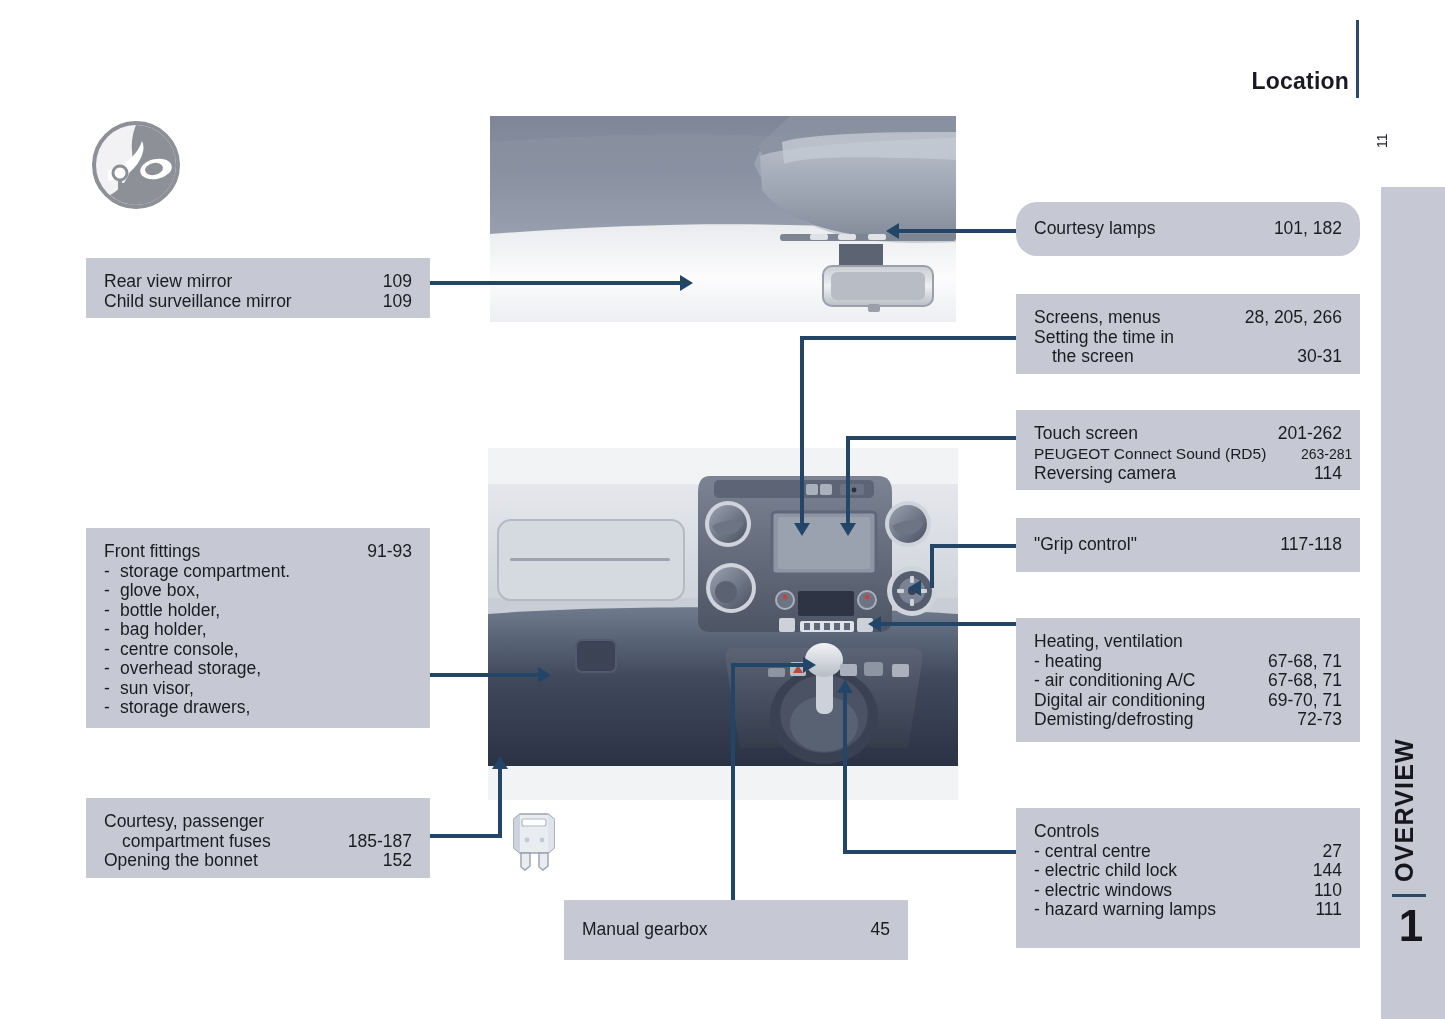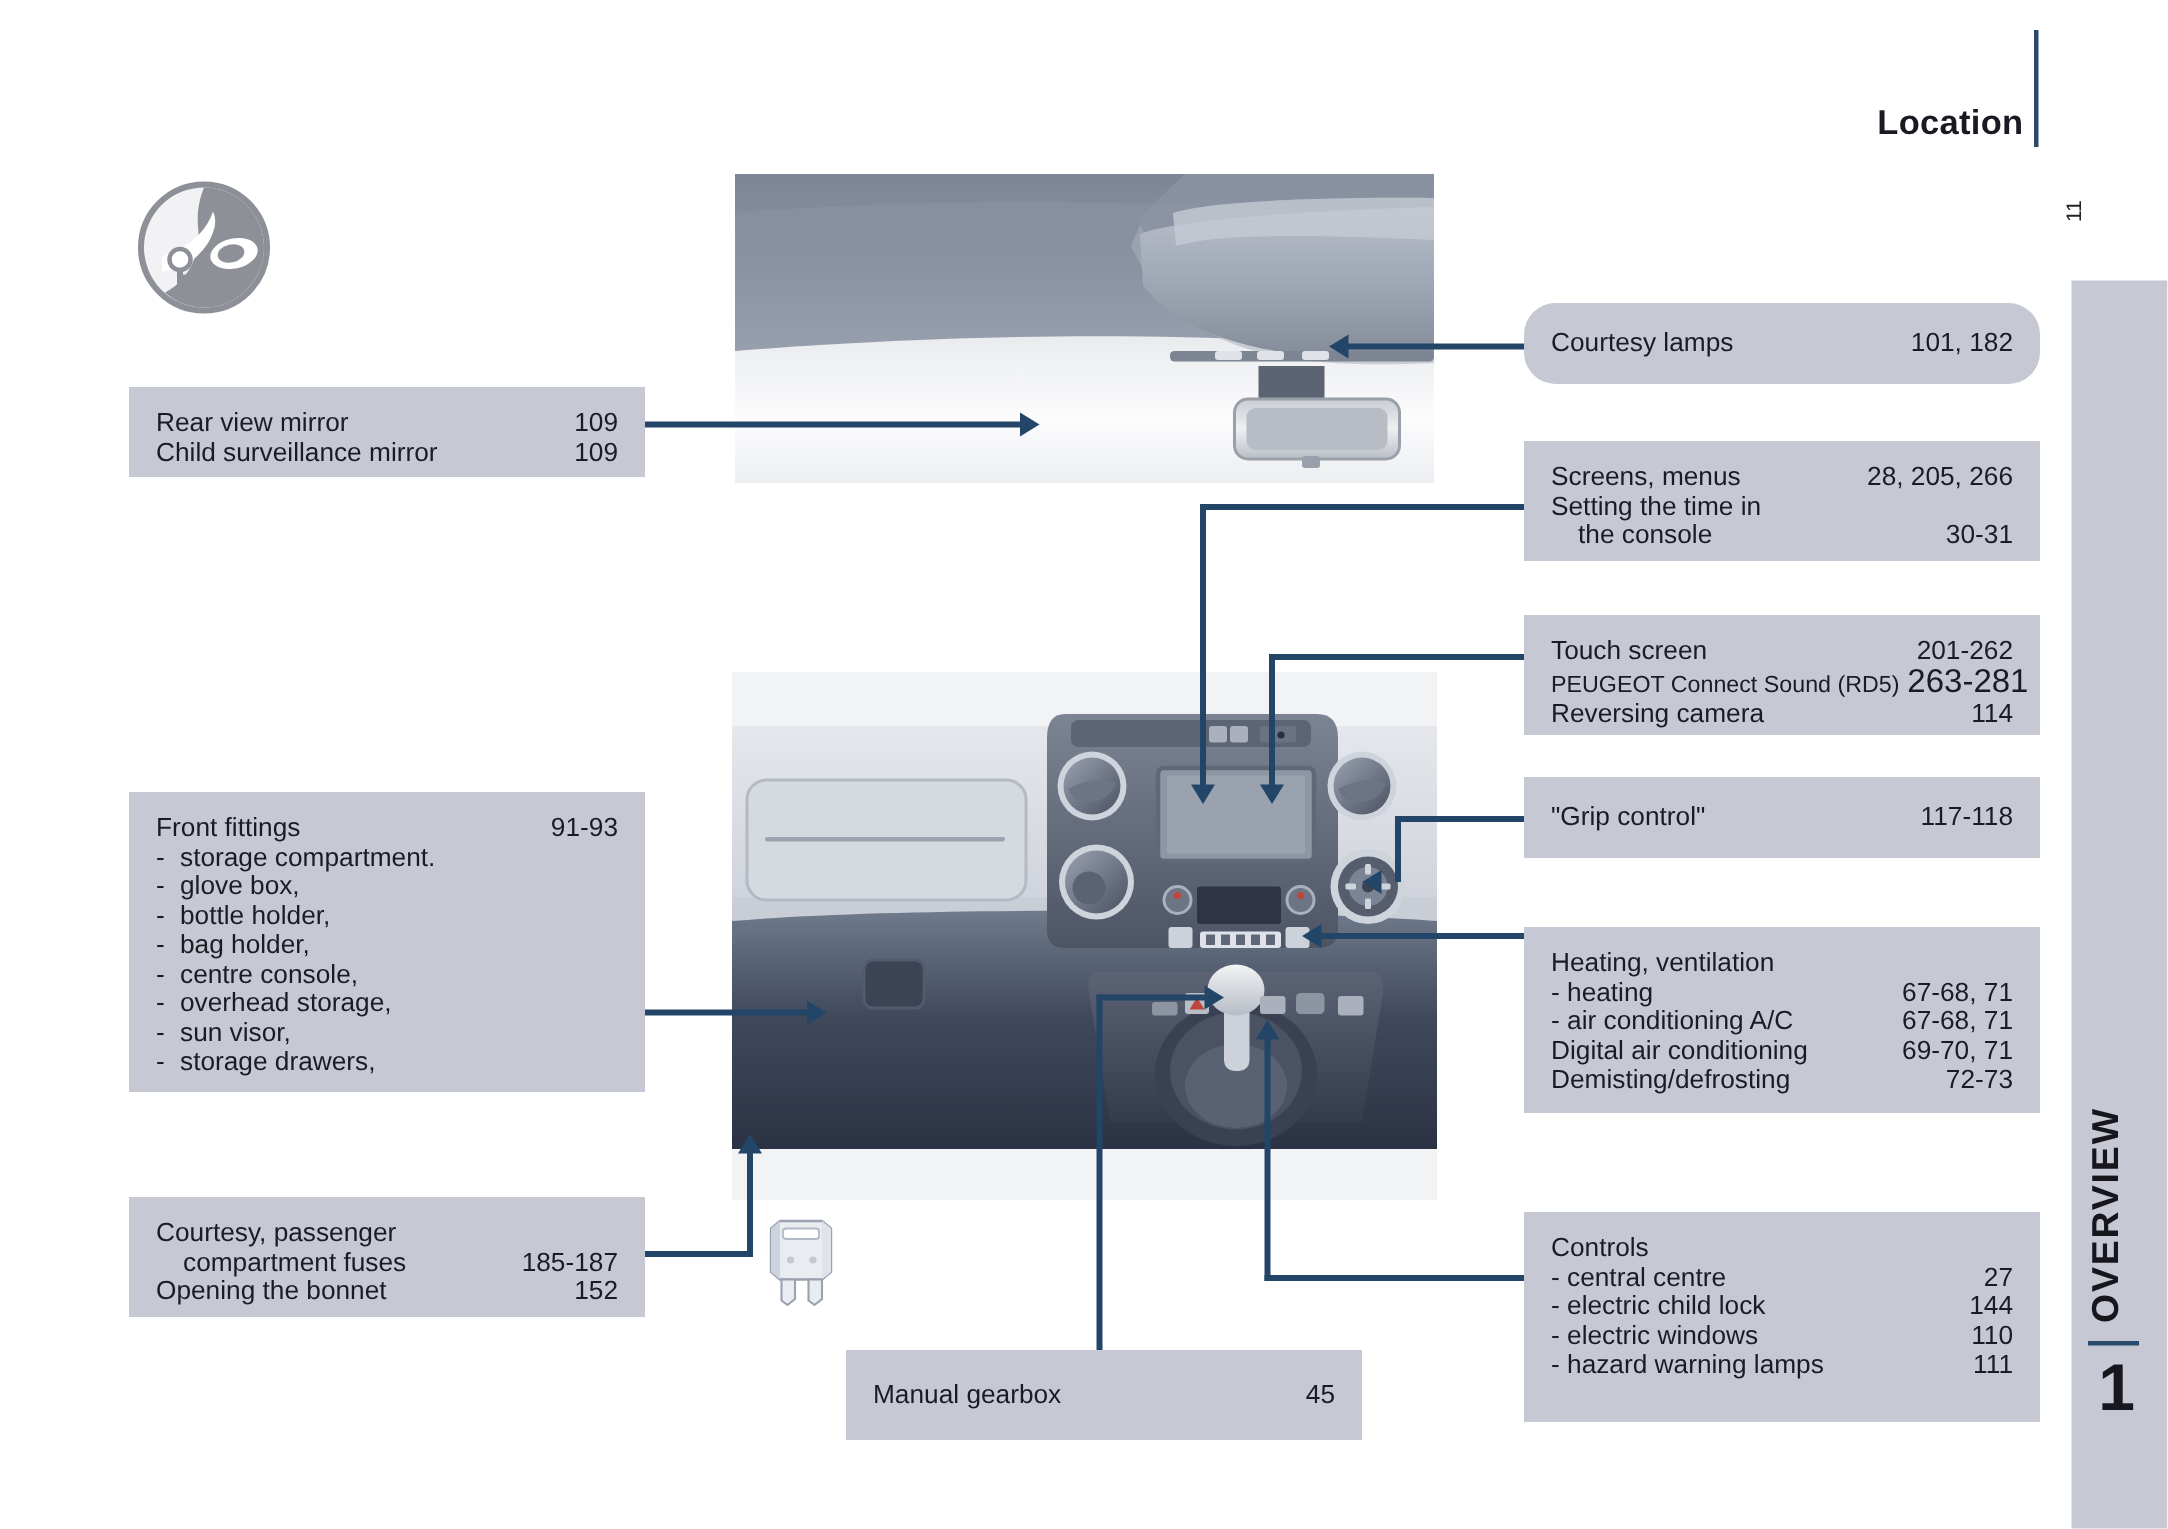--- a/index.html
+++ b/index.html
@@ -397,7 +397,7 @@
       <span class="lbl">Setting the time in</span>
     </div>
     <div class="row">
-      <span class="lbl indent">the console</span>
+      <span class="lbl indent">the screen</span>
       <span class="fill"></span>
       <span class="pg">30-31</span>
     </div>

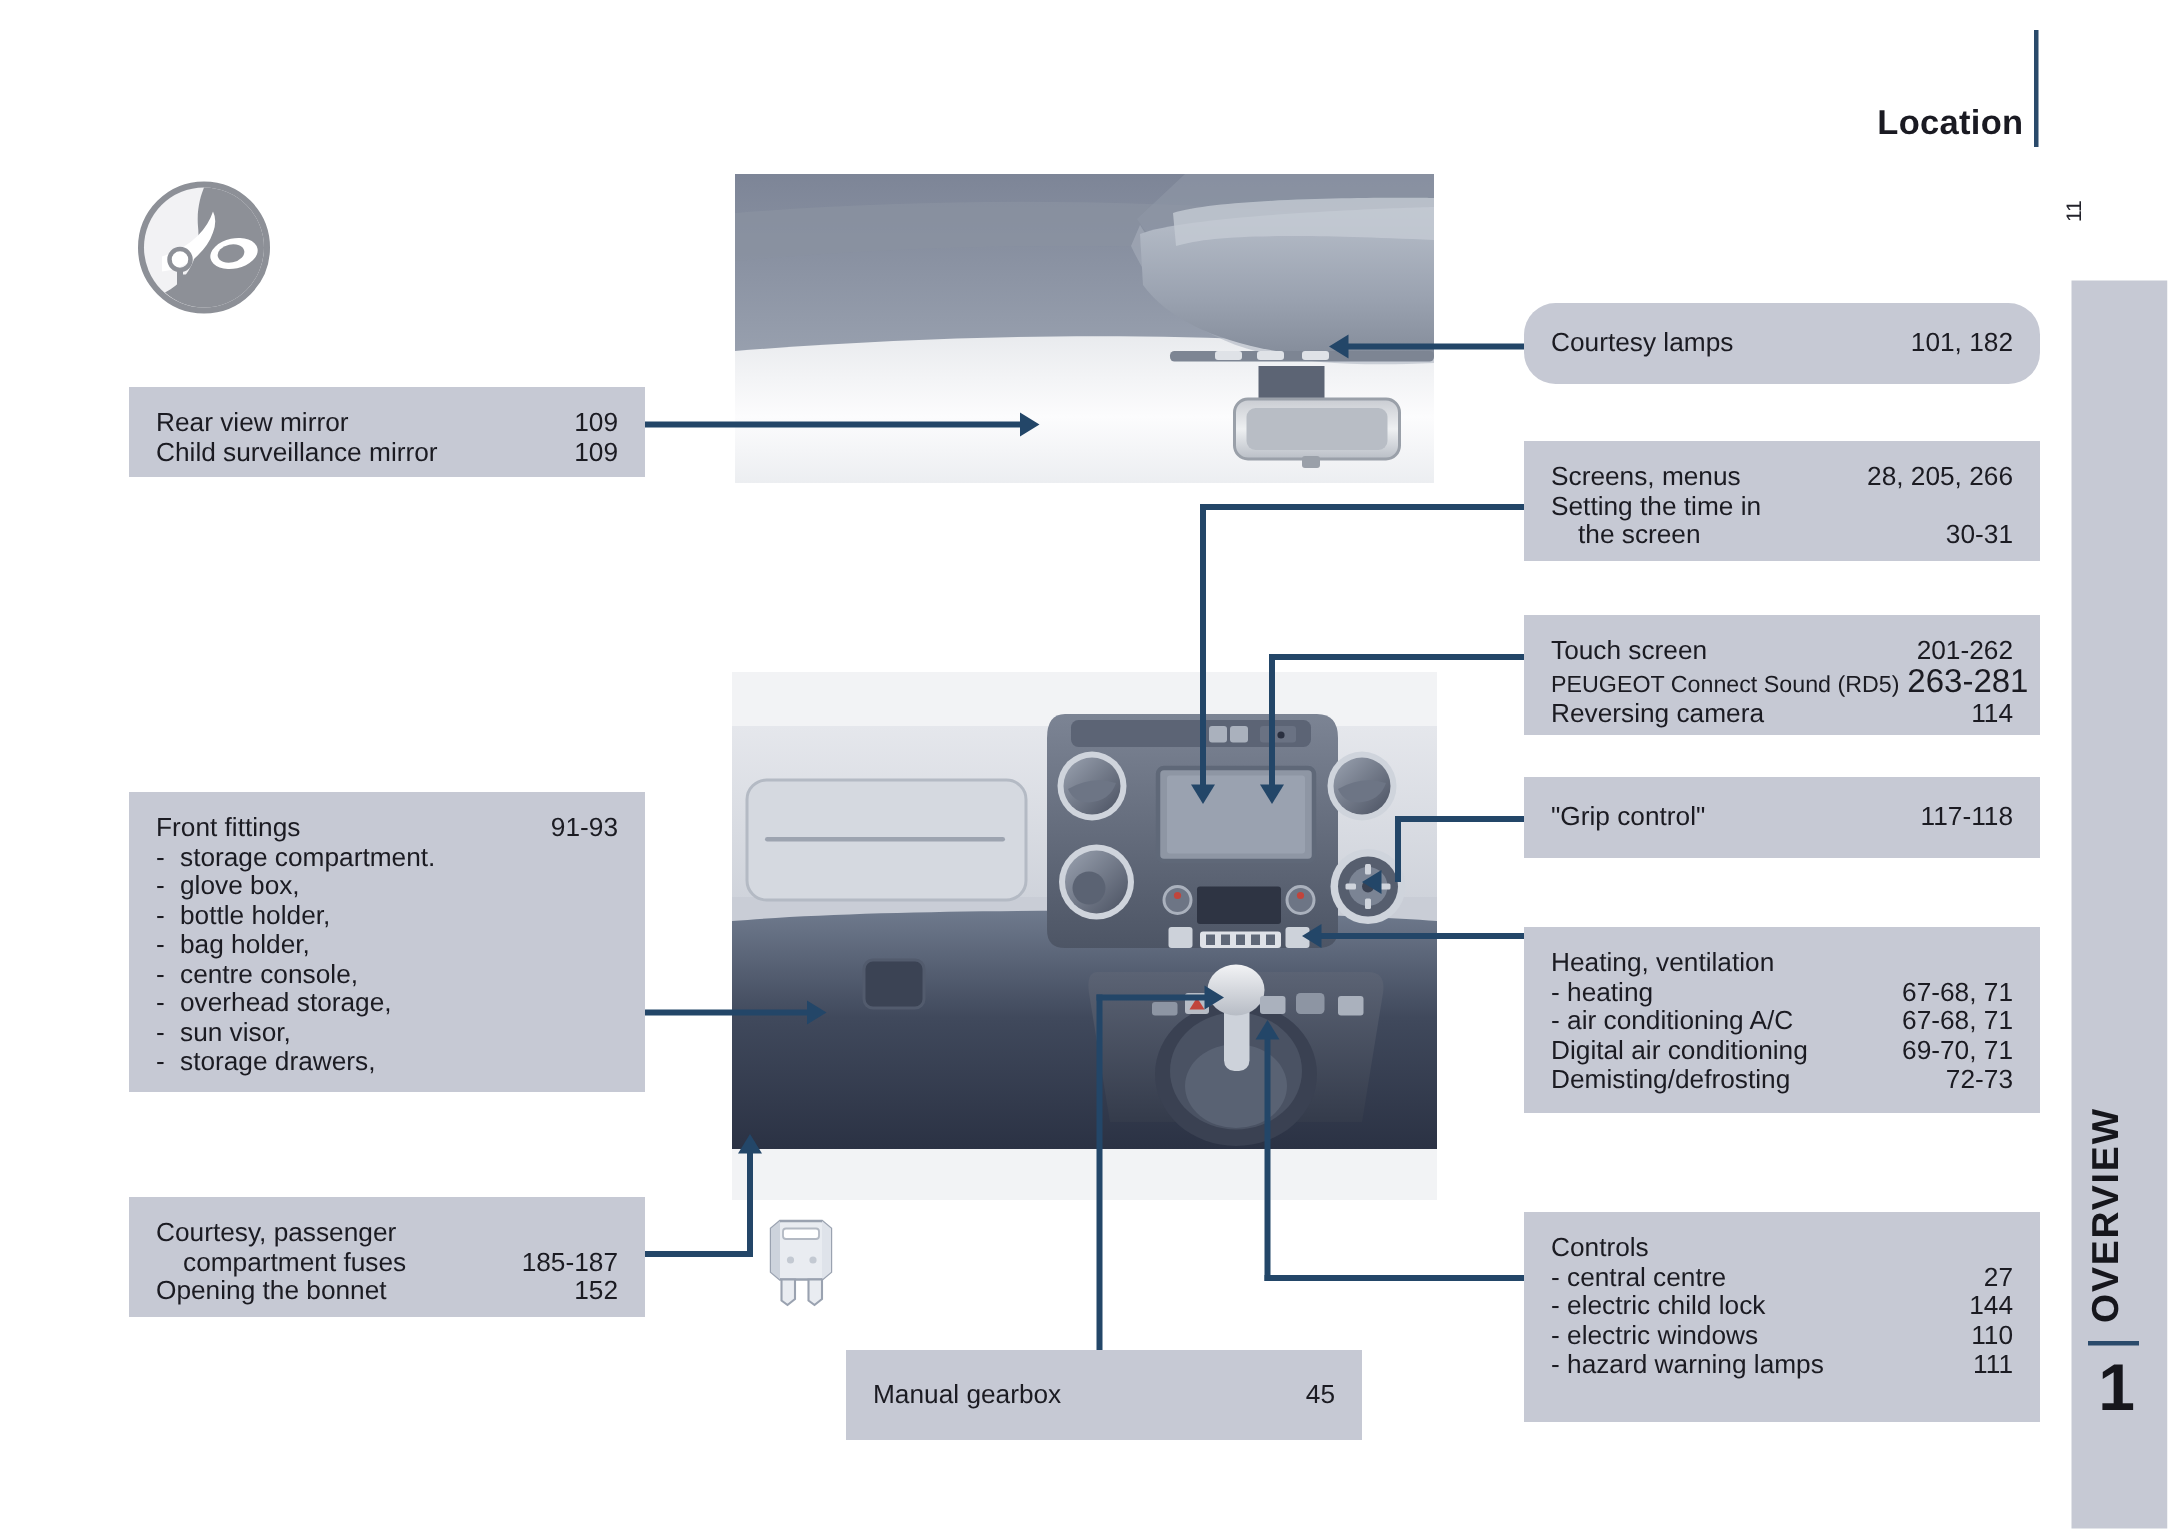--- a/index.html
+++ b/index.html
@@ -412,7 +412,7 @@
     <div class="row tight">
       <span class="lbl">PEUGEOT Connect Sound (RD5)</span>
       <span class="fill"></span>
-      <span class="pg" style="width:86px; font-size:22px">263-281</span>
+      <span class="pg" style="width:86px; font-size:14px">263-281</span>
     </div>
     <div class="row">
       <span class="lbl">Reversing camera</span>

